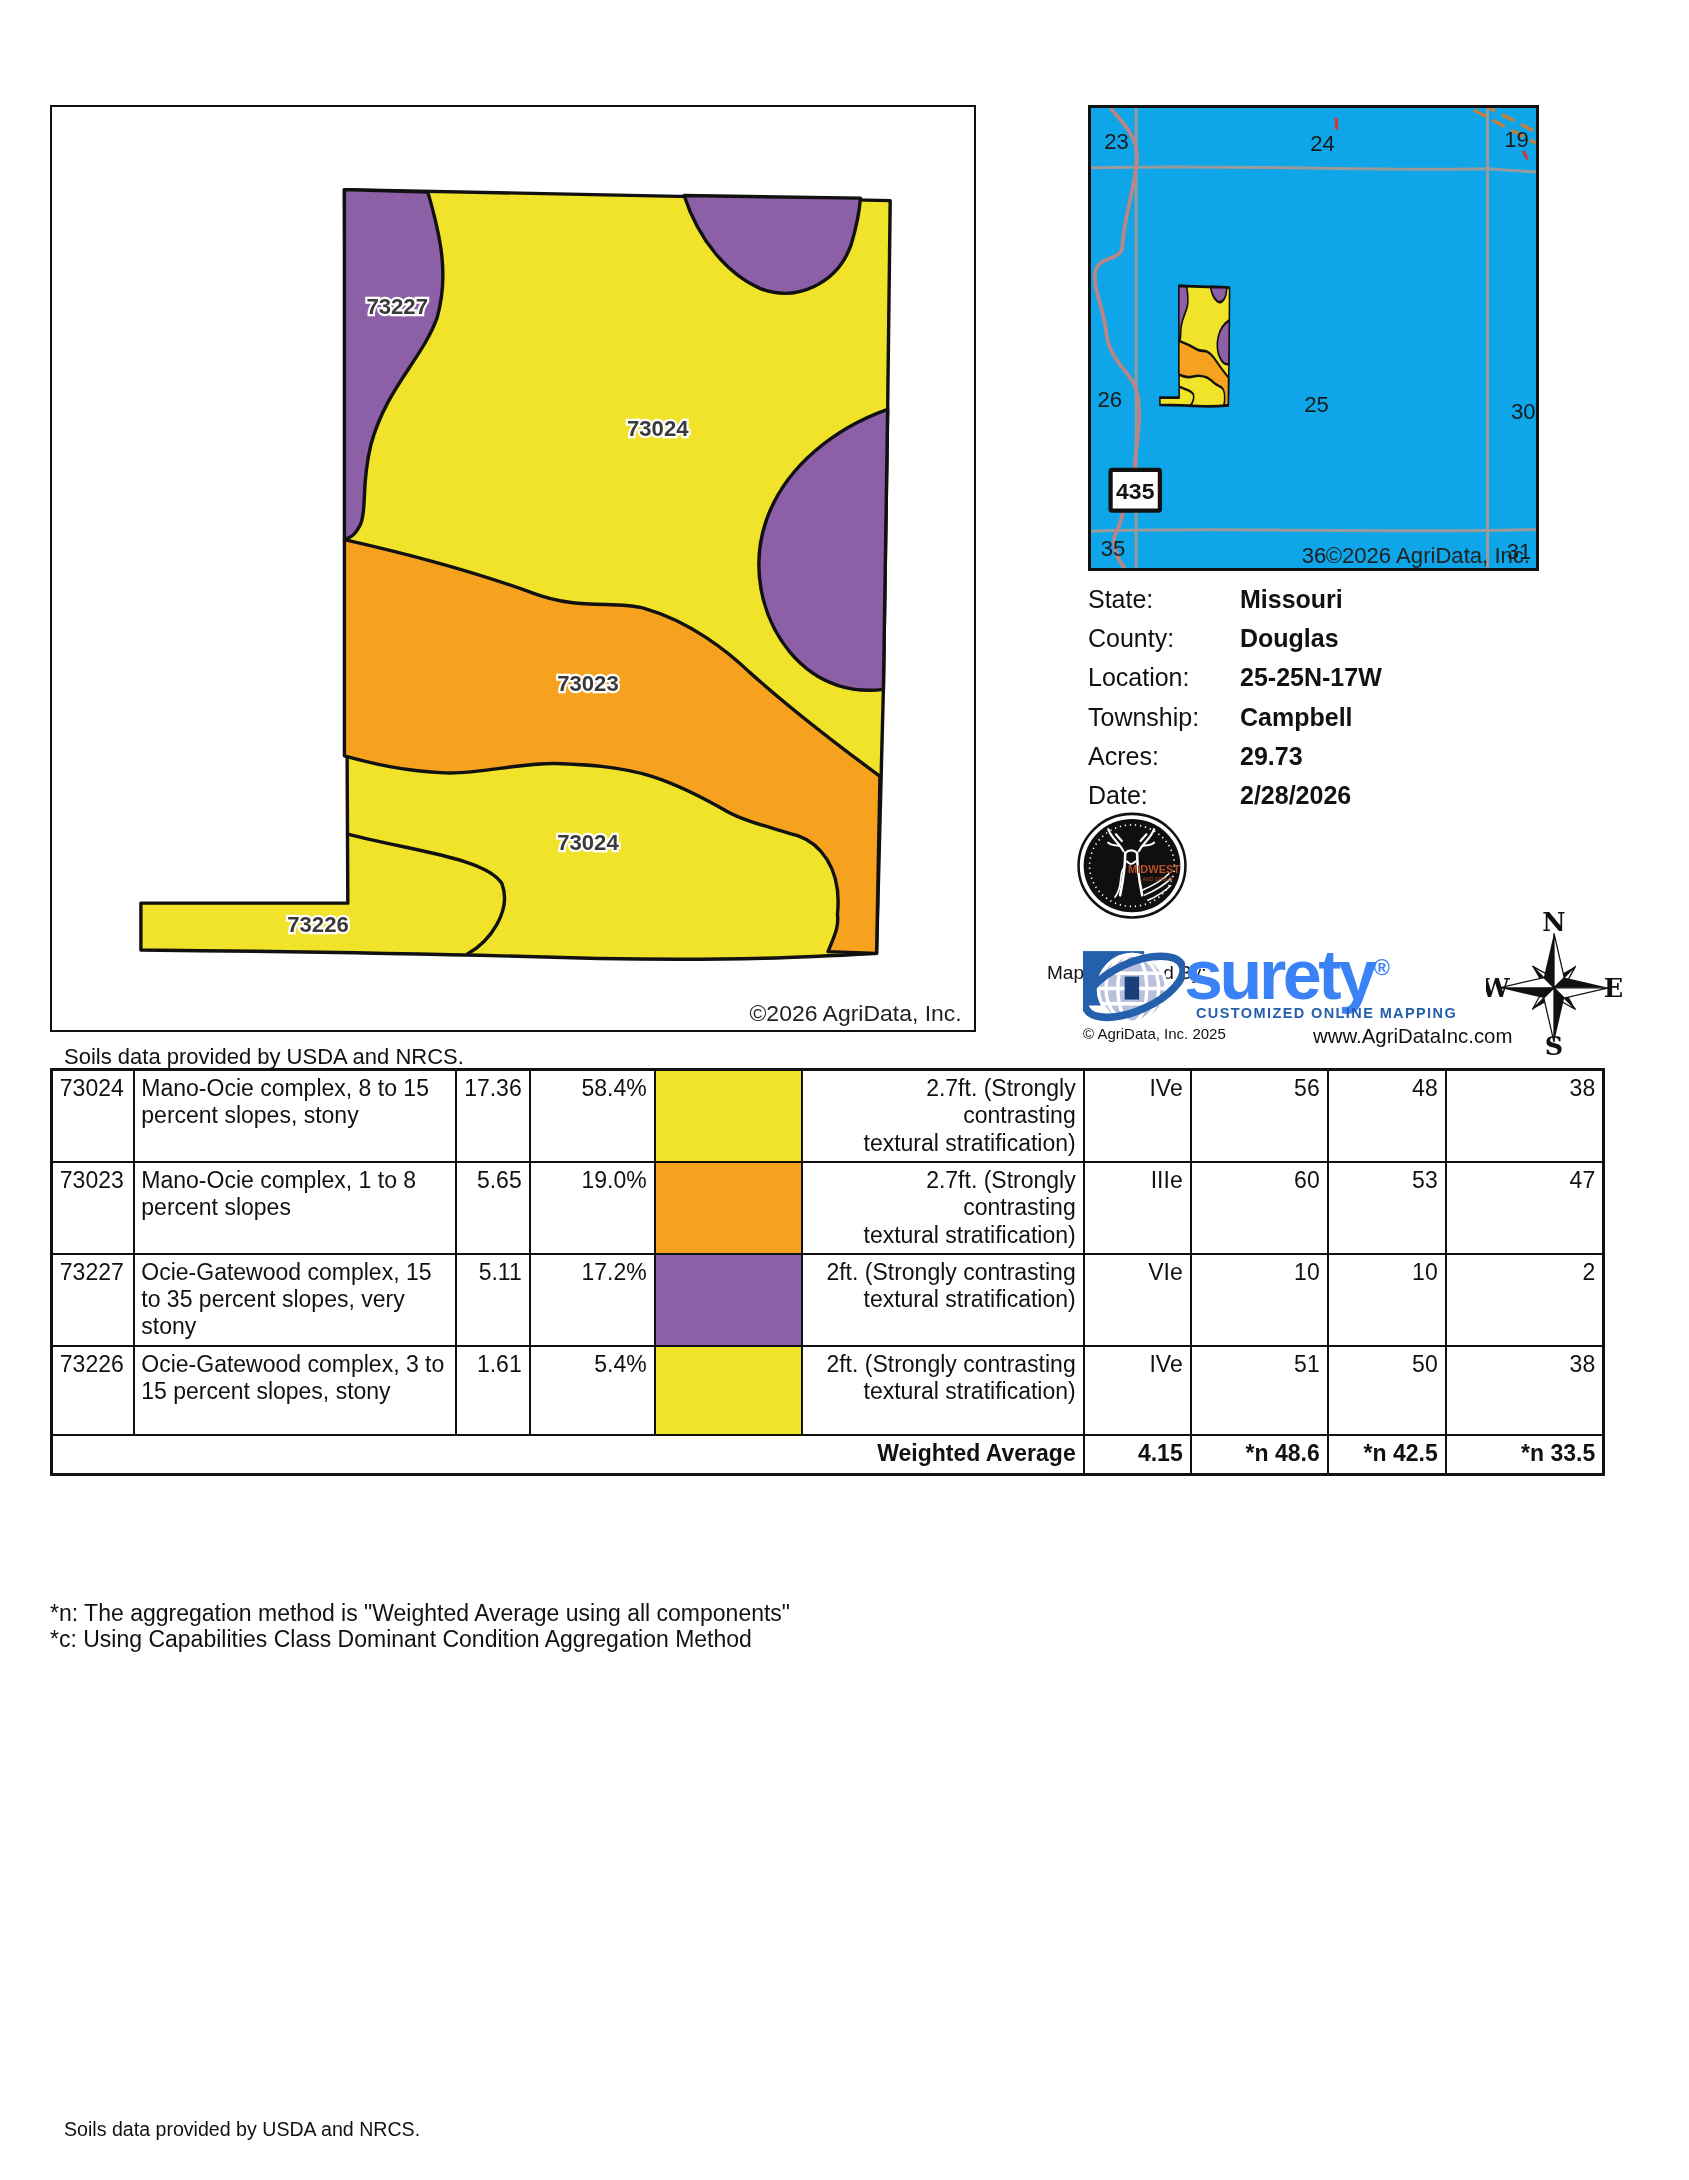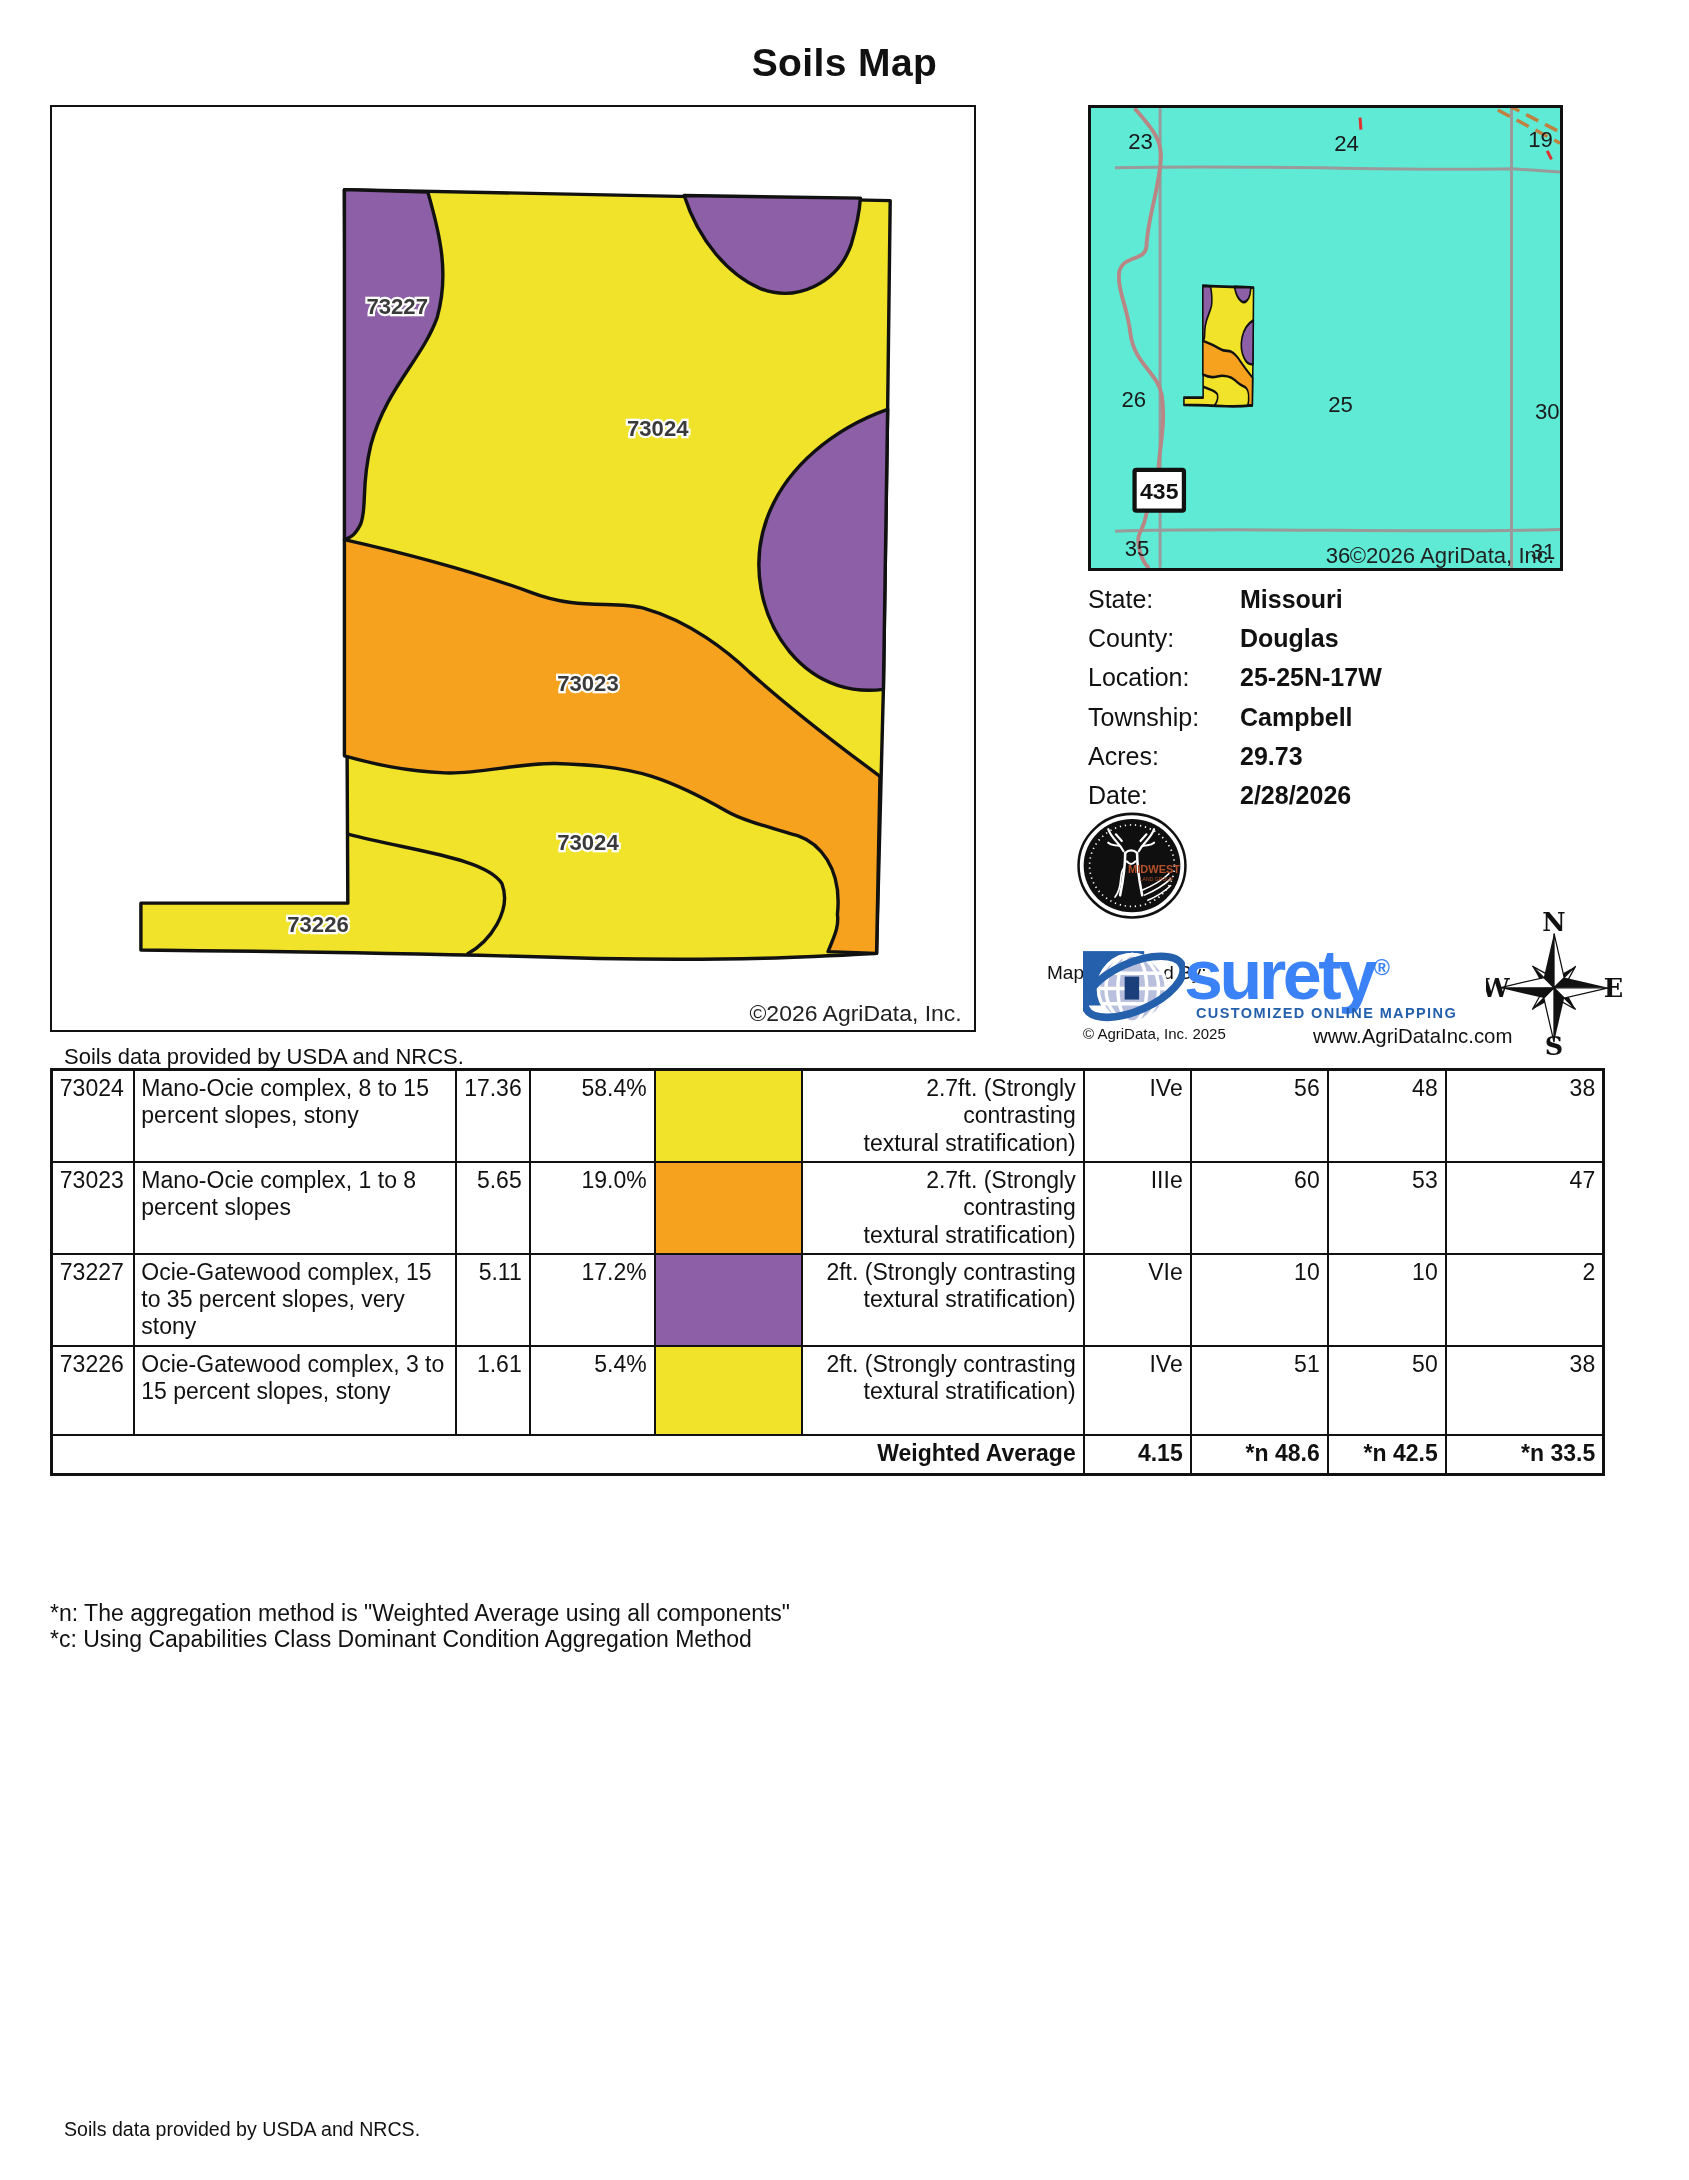--- a/index.html
+++ b/index.html
@@ -44,7 +44,6 @@
 
 <div class="page">
 
-  <div class="abs page-title">Soils Map</div>
 
   <div class="abs map-box">
     <svg width="922" height="923" viewBox="0 0 1082 1084">

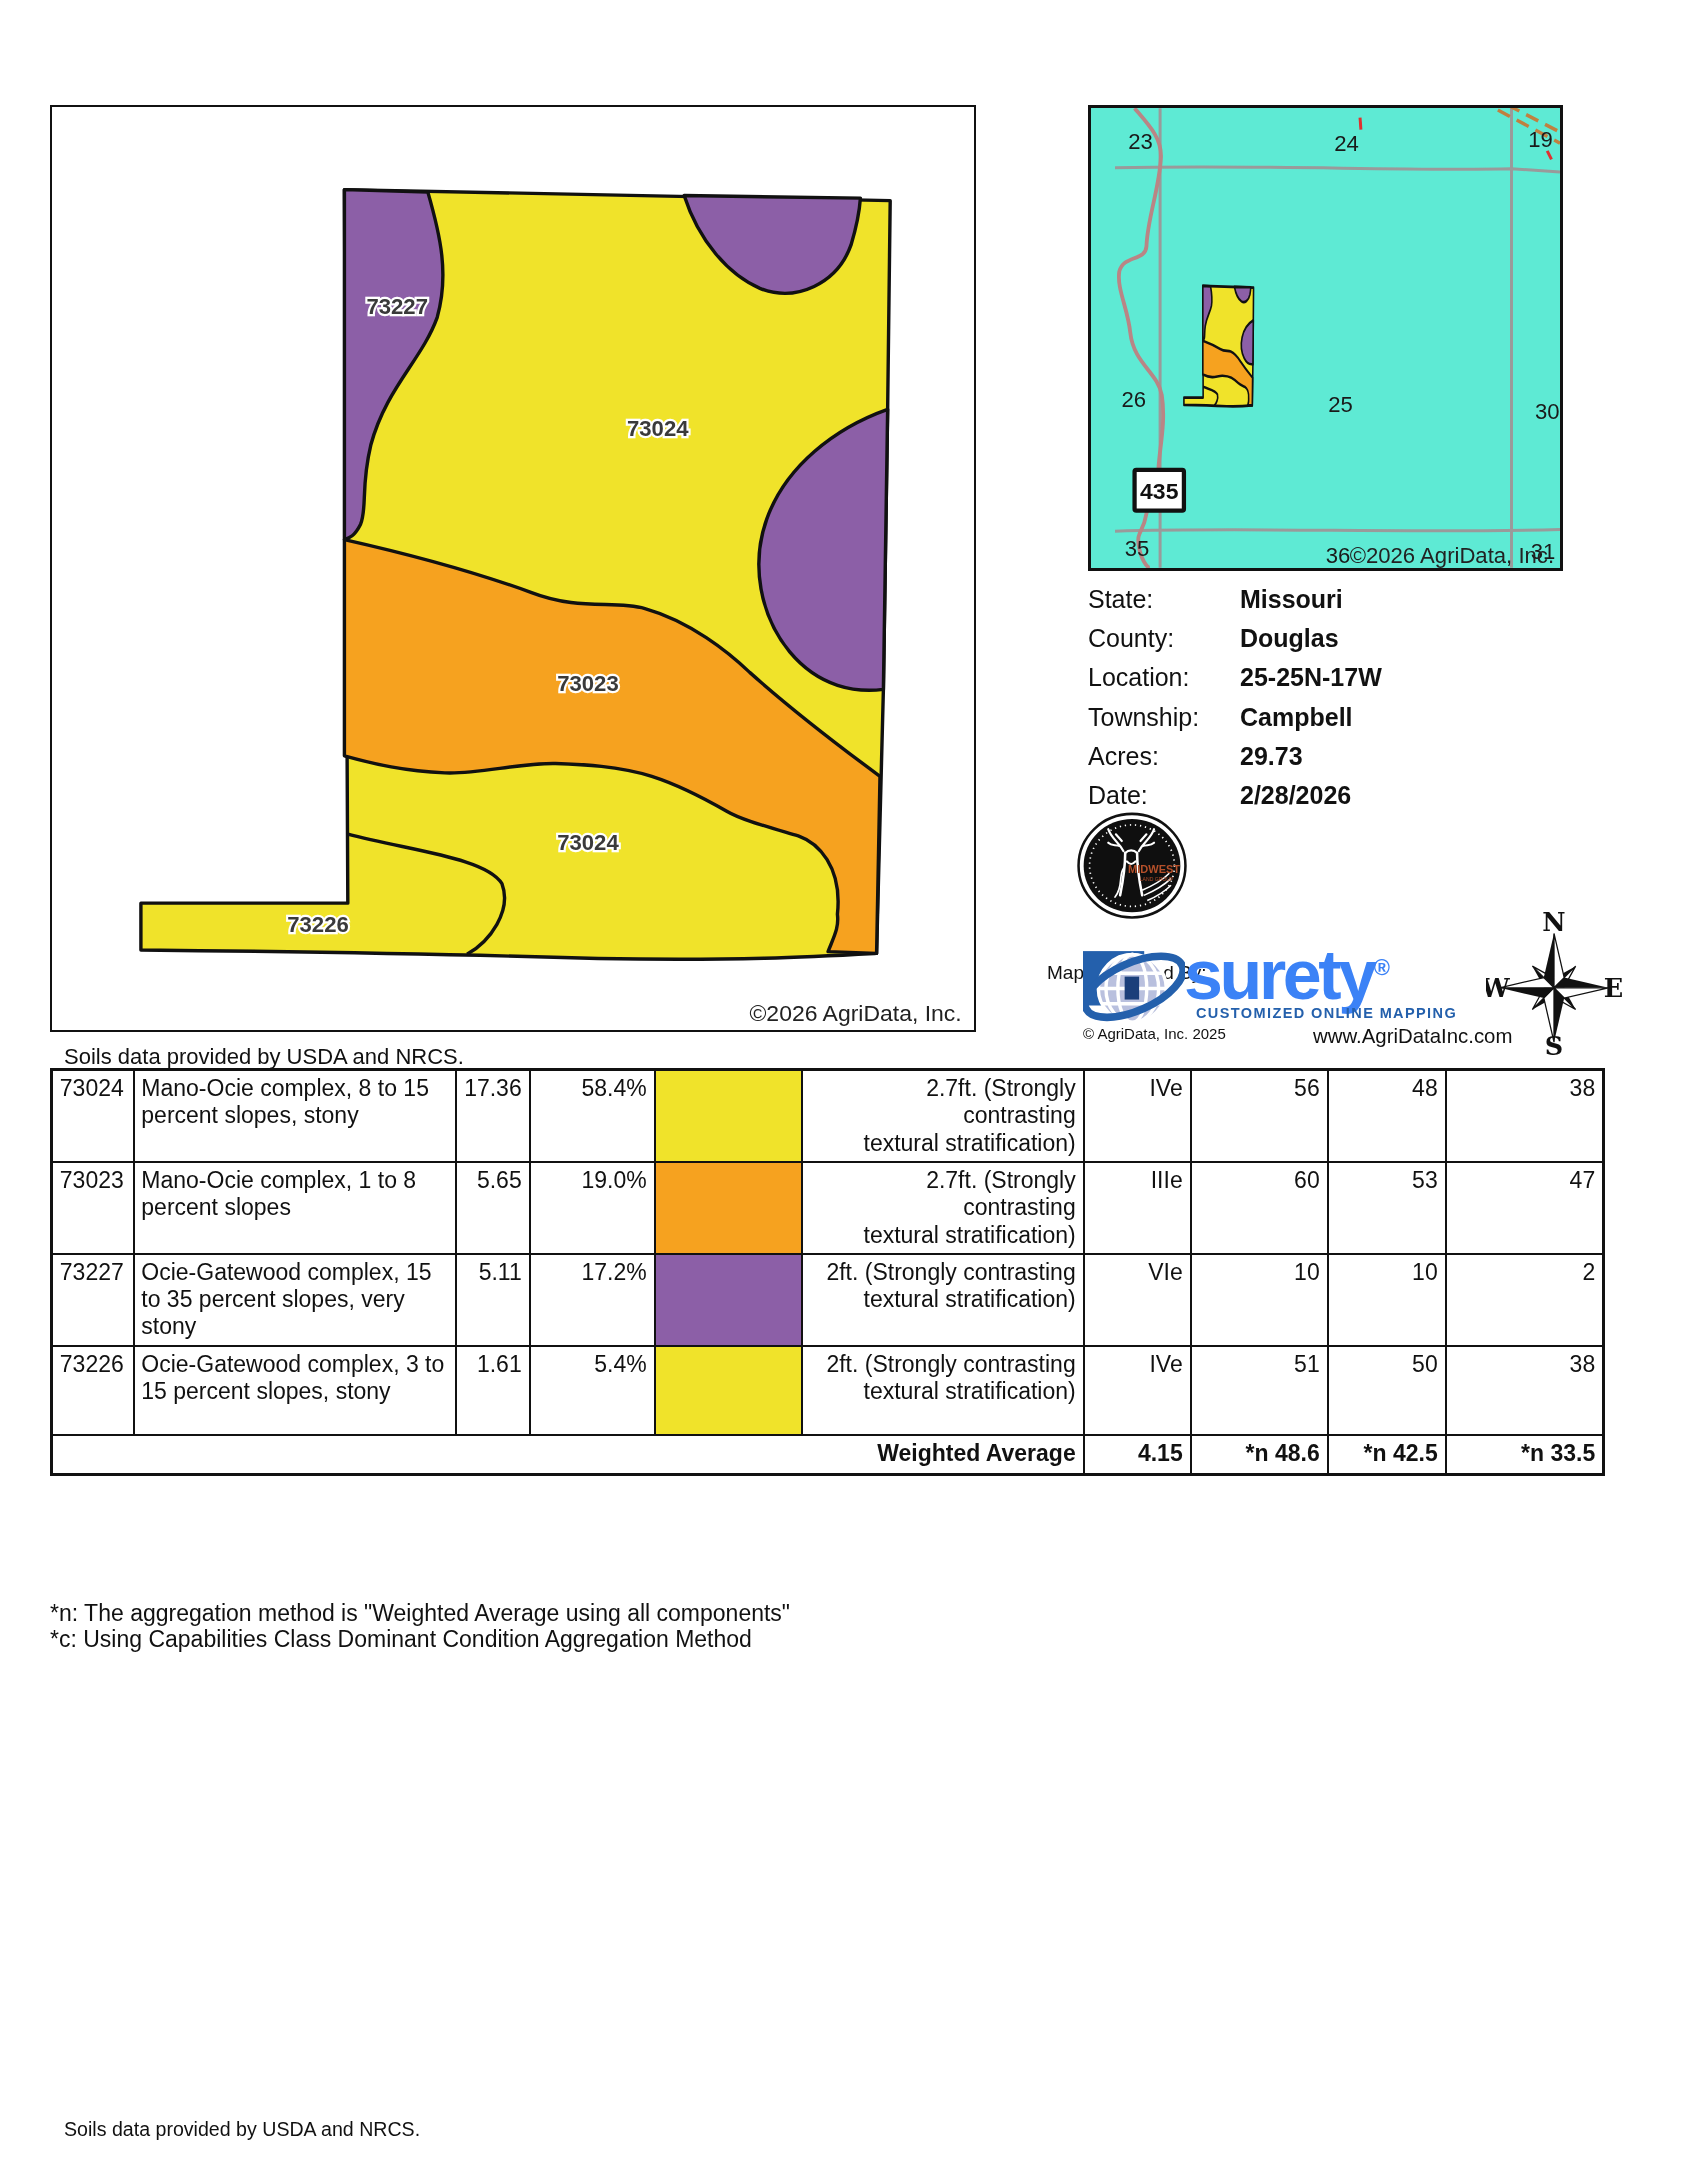--- a/index.html
+++ b/index.html
@@ -9,7 +9,7 @@
   .page-title{left:0;top:41px;width:1689px;text-align:center;font-size:39px;font-weight:bold;letter-spacing:0.4px;}
   .map-box{left:50px;top:105px;width:922px;height:923px;border:2.6px solid #111;background:#fff;}
   .map-caption{left:64px;top:1044px;font-size:22px;}
-  .locator-box{left:1088px;top:105px;width:445px;height:460px;border:3.4px solid #111;background:#5eead4;padding-left:24px;}
+  .locator-box{left:1088px;top:105px;width:445px;height:460px;border:3.4px solid #111;background:#0ea5e9;}
   .info-block{left:1088px;top:585px;width:477px;}
   .info-row{position:absolute;left:0;width:477px;height:39px;font-size:25px;}
   .info-label{position:absolute;left:0;top:0;}

